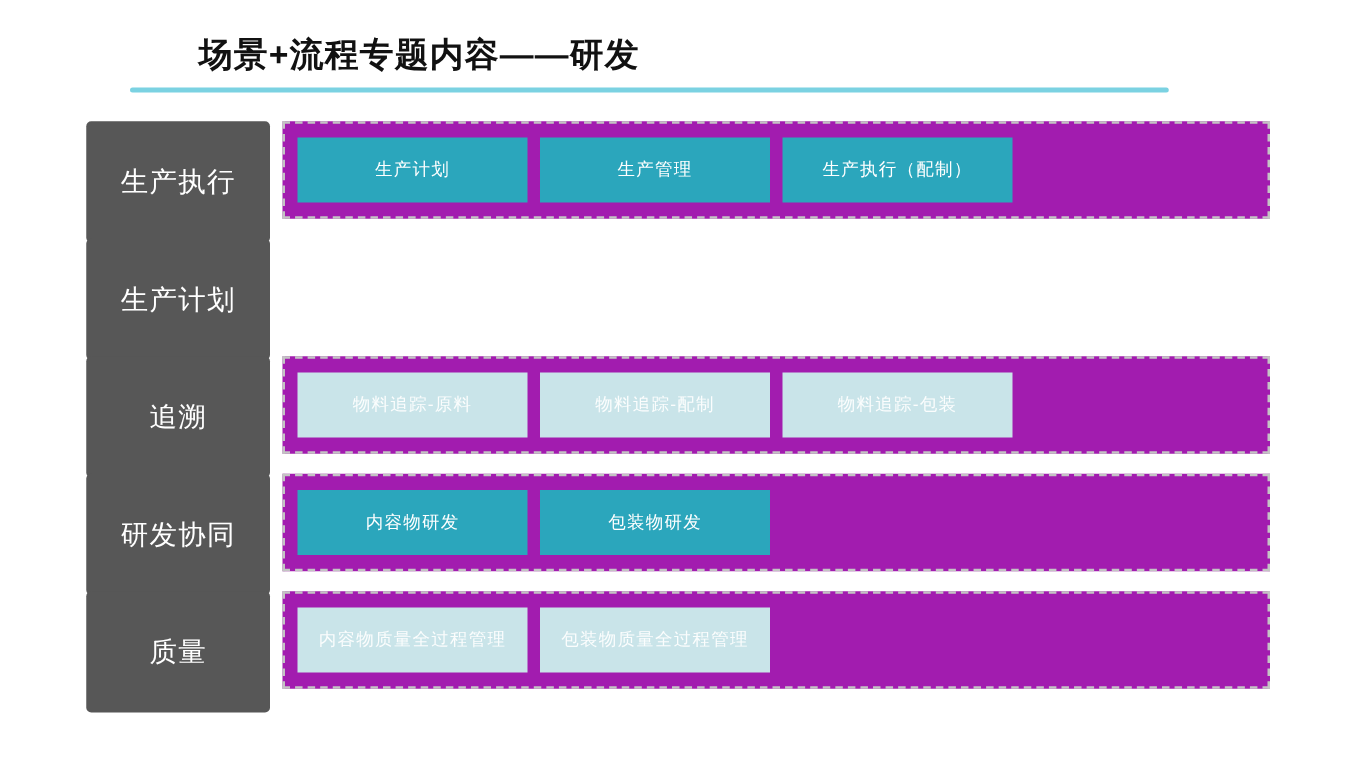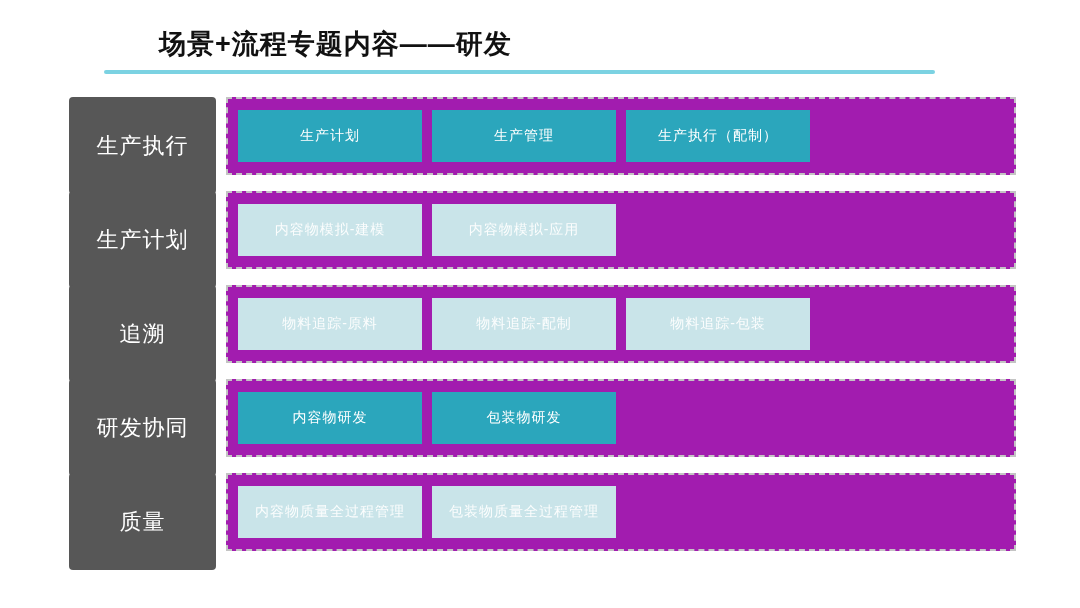--- a/index.html
+++ b/index.html
@@ -108,10 +108,6 @@
       </div>
       <div class="row">
         <div class="row-label">生产计划</div>
-        <div class="row-track">
-          <div class="item light">内容物模拟-建模</div>
-          <div class="item light">内容物模拟-应用</div>
-        </div>
       </div>
       <div class="row">
         <div class="row-label">追溯</div>

